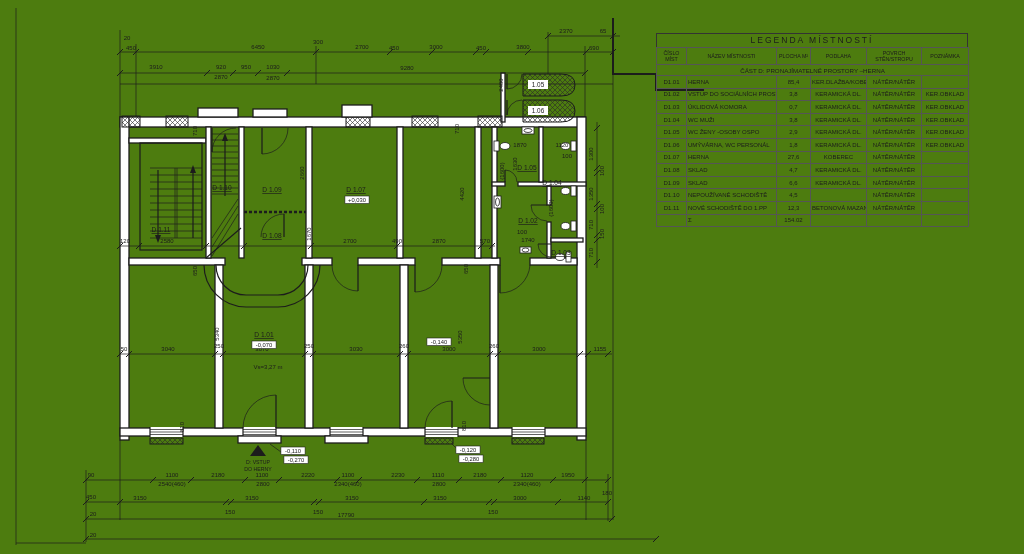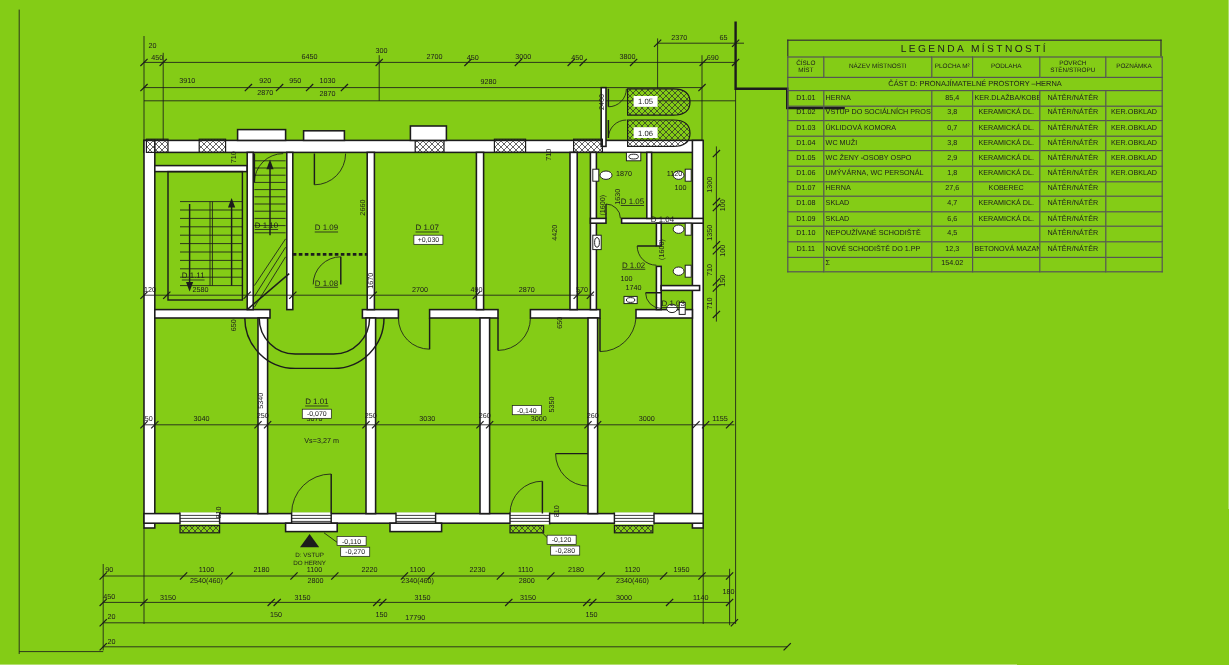--- a/index.html
+++ b/index.html
@@ -3,7 +3,7 @@
 <meta charset="utf-8">
 <style>
   html,body{margin:0;padding:0;background:#fff;}
-  .stage{position:relative;width:1024px;height:554px;background:#84cc16;overflow:hidden;
+  .stage{position:relative;width:1024px;height:554px;background:#4d7c0f;overflow:hidden;
          font-family:"Liberation Sans", sans-serif;color:#1c1c1c;}
   svg text{font-family:"Liberation Sans", sans-serif;fill:#1c1c1c;}
   svg .dim{font-size:6px;text-anchor:middle;}

